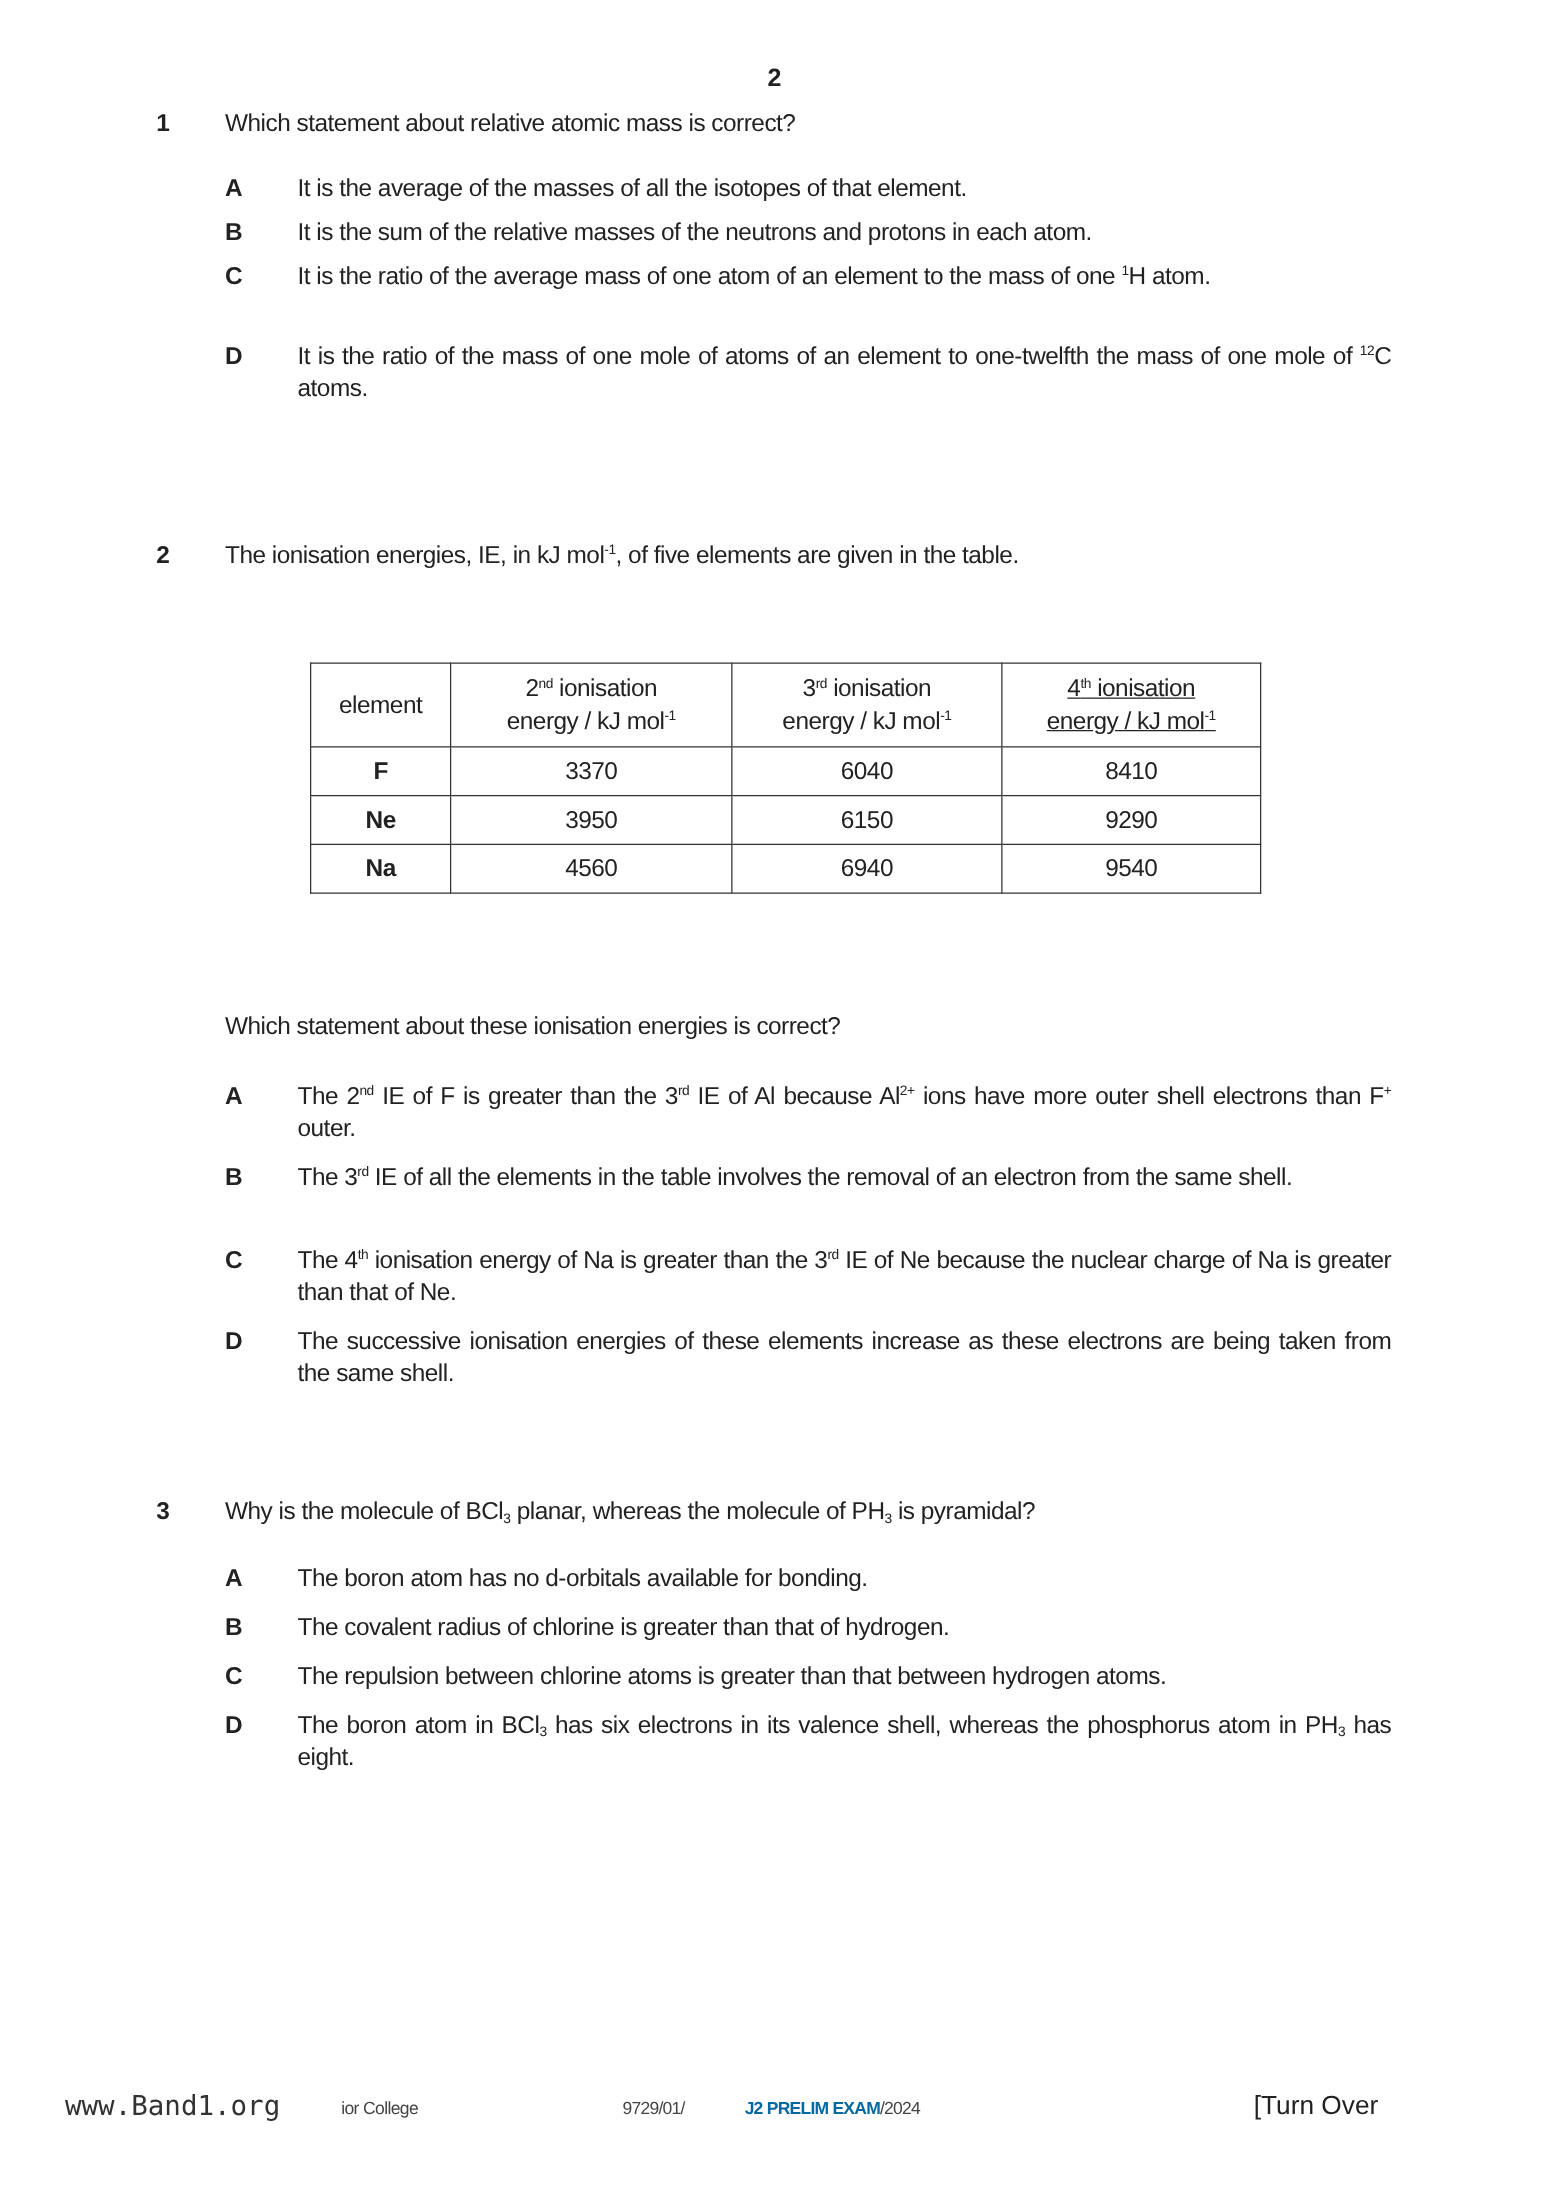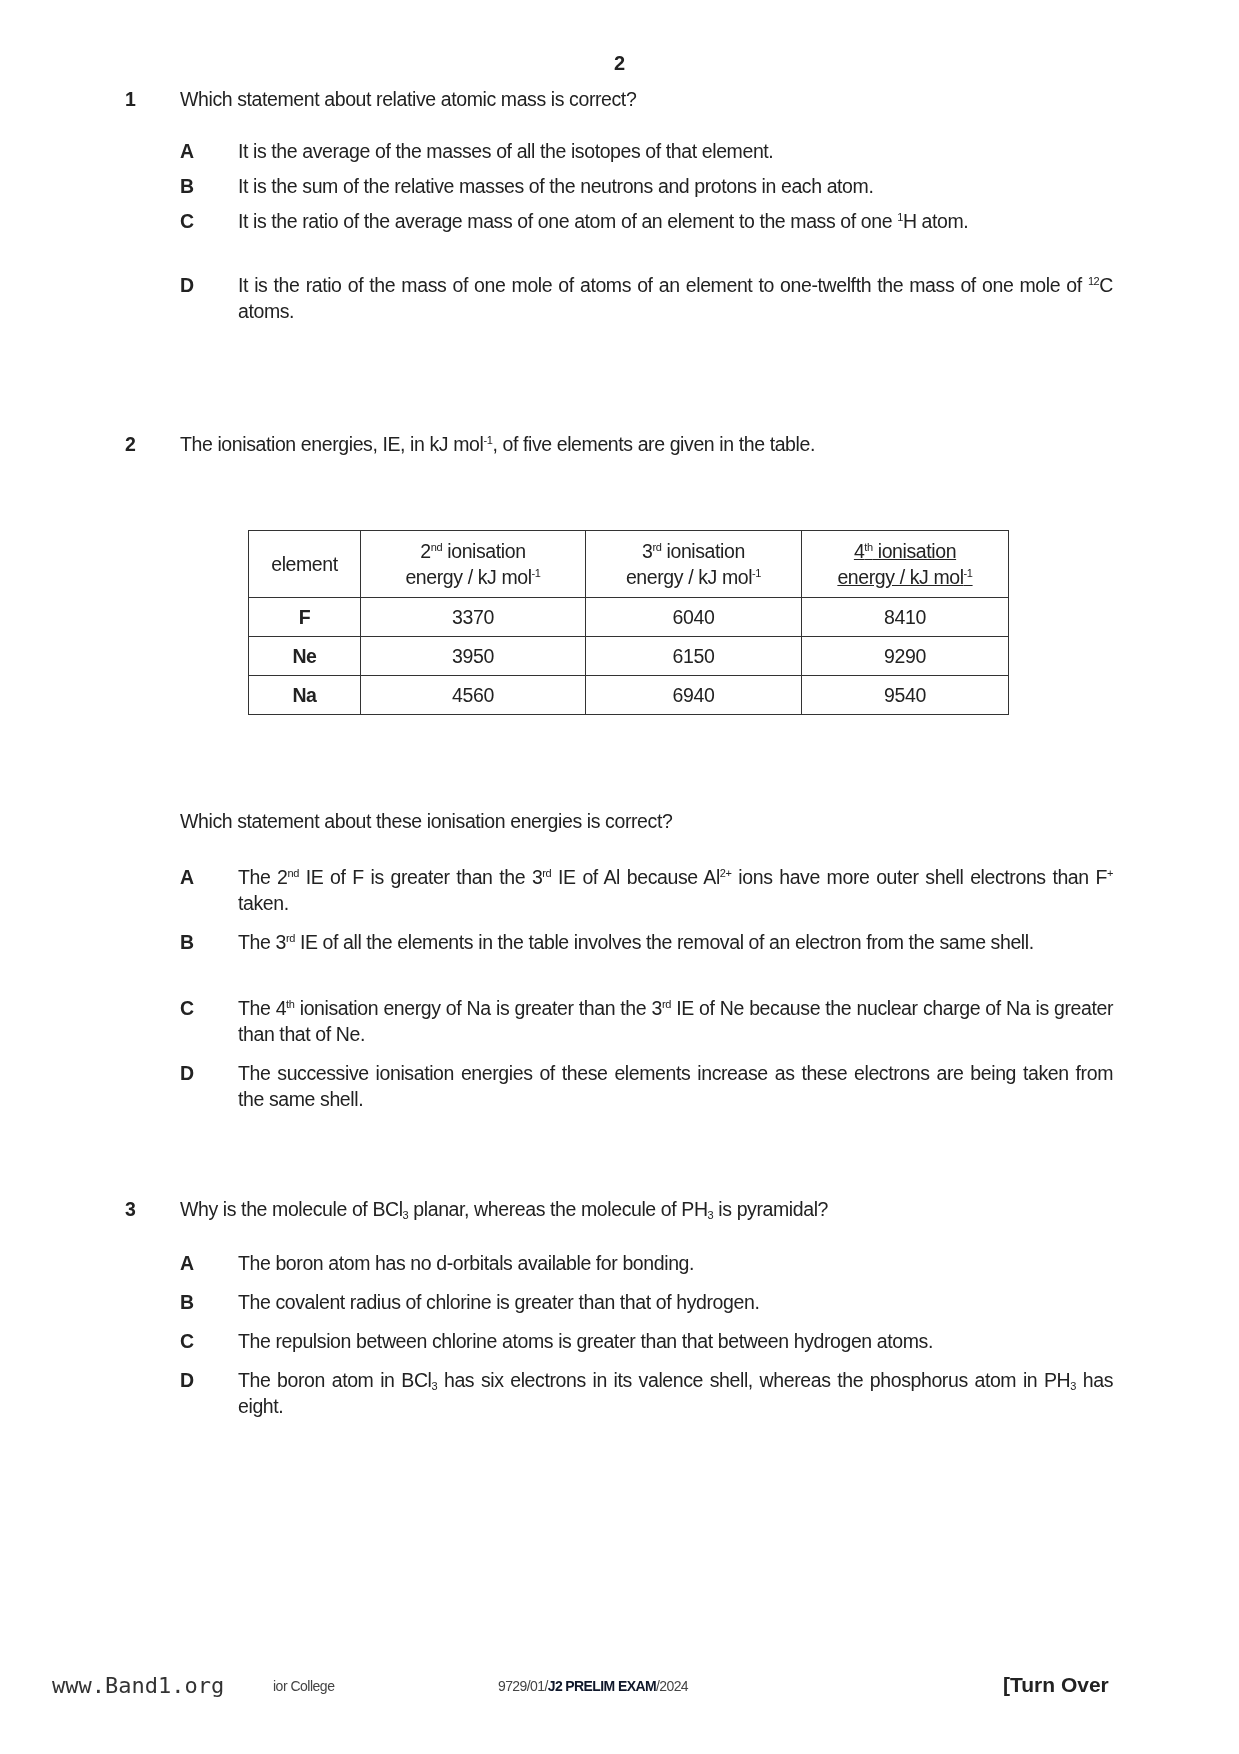--- a/index.html
+++ b/index.html
@@ -93,7 +93,7 @@
   <span class="qtext">Which statement about these ionisation energies is correct?</span>
   <div class="opt" style="top:54px;">
     <span class="lt">A</span>
-    <span class="tx"><span>The 2</span><sup>nd</sup><span> IE of F is greater than the 3</span><sup>rd</sup><span> IE of Al because Al</span><sup>2+</sup><span> ions have more outer shell electrons than F</span><sup>+</sup><span> taken.</span></span>
+    <span class="tx"><span>The 2</span><sup>nd</sup><span> IE of F is greater than the 3</span><sup>rd</sup><span> IE of Al because Al</span><sup>2+</sup><span> ions have more outer shell electrons than F</span><sup>+</sup><span> outer.</span></span>
   </div>
   <div class="opt" style="top:119px;">
     <span class="lt">B</span>

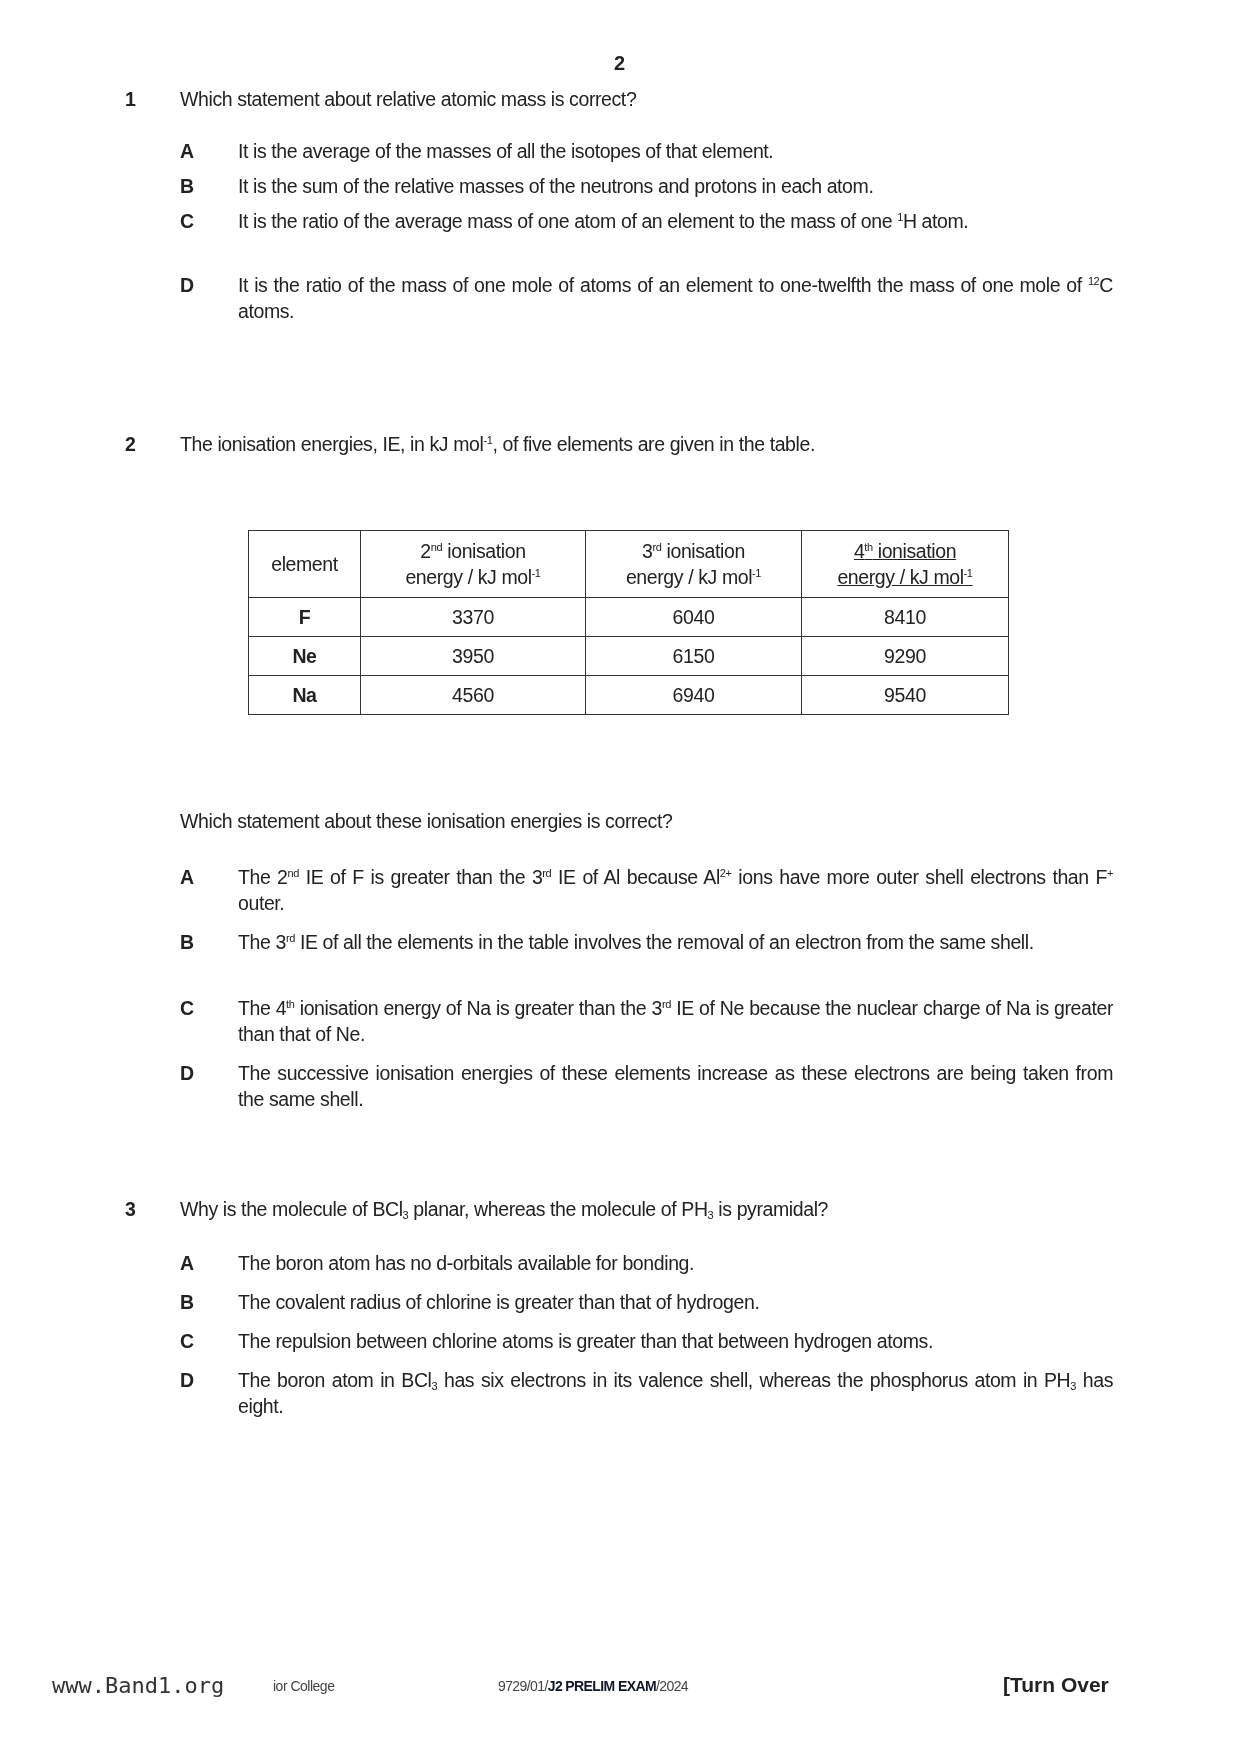--- a/index.html
+++ b/index.html
@@ -26,7 +26,7 @@
   .f-url { left:52px; font-family:"DejaVu Sans Mono", monospace; font-size:22px; top:1673px; color:#333; }
   .f-college { left:273px; color:#444; letter-spacing:-0.5px; }
   .f-code { left:498px; color:#444; letter-spacing:-0.6px; }
-  .f-code b { color:#0f172a; }
+  .f-code b { color:#0369a1;margin-left:48px; }
   .f-turn { left:1003px; font-weight:bold; font-size:21px; top:1673px; }
 </style>
 </head>

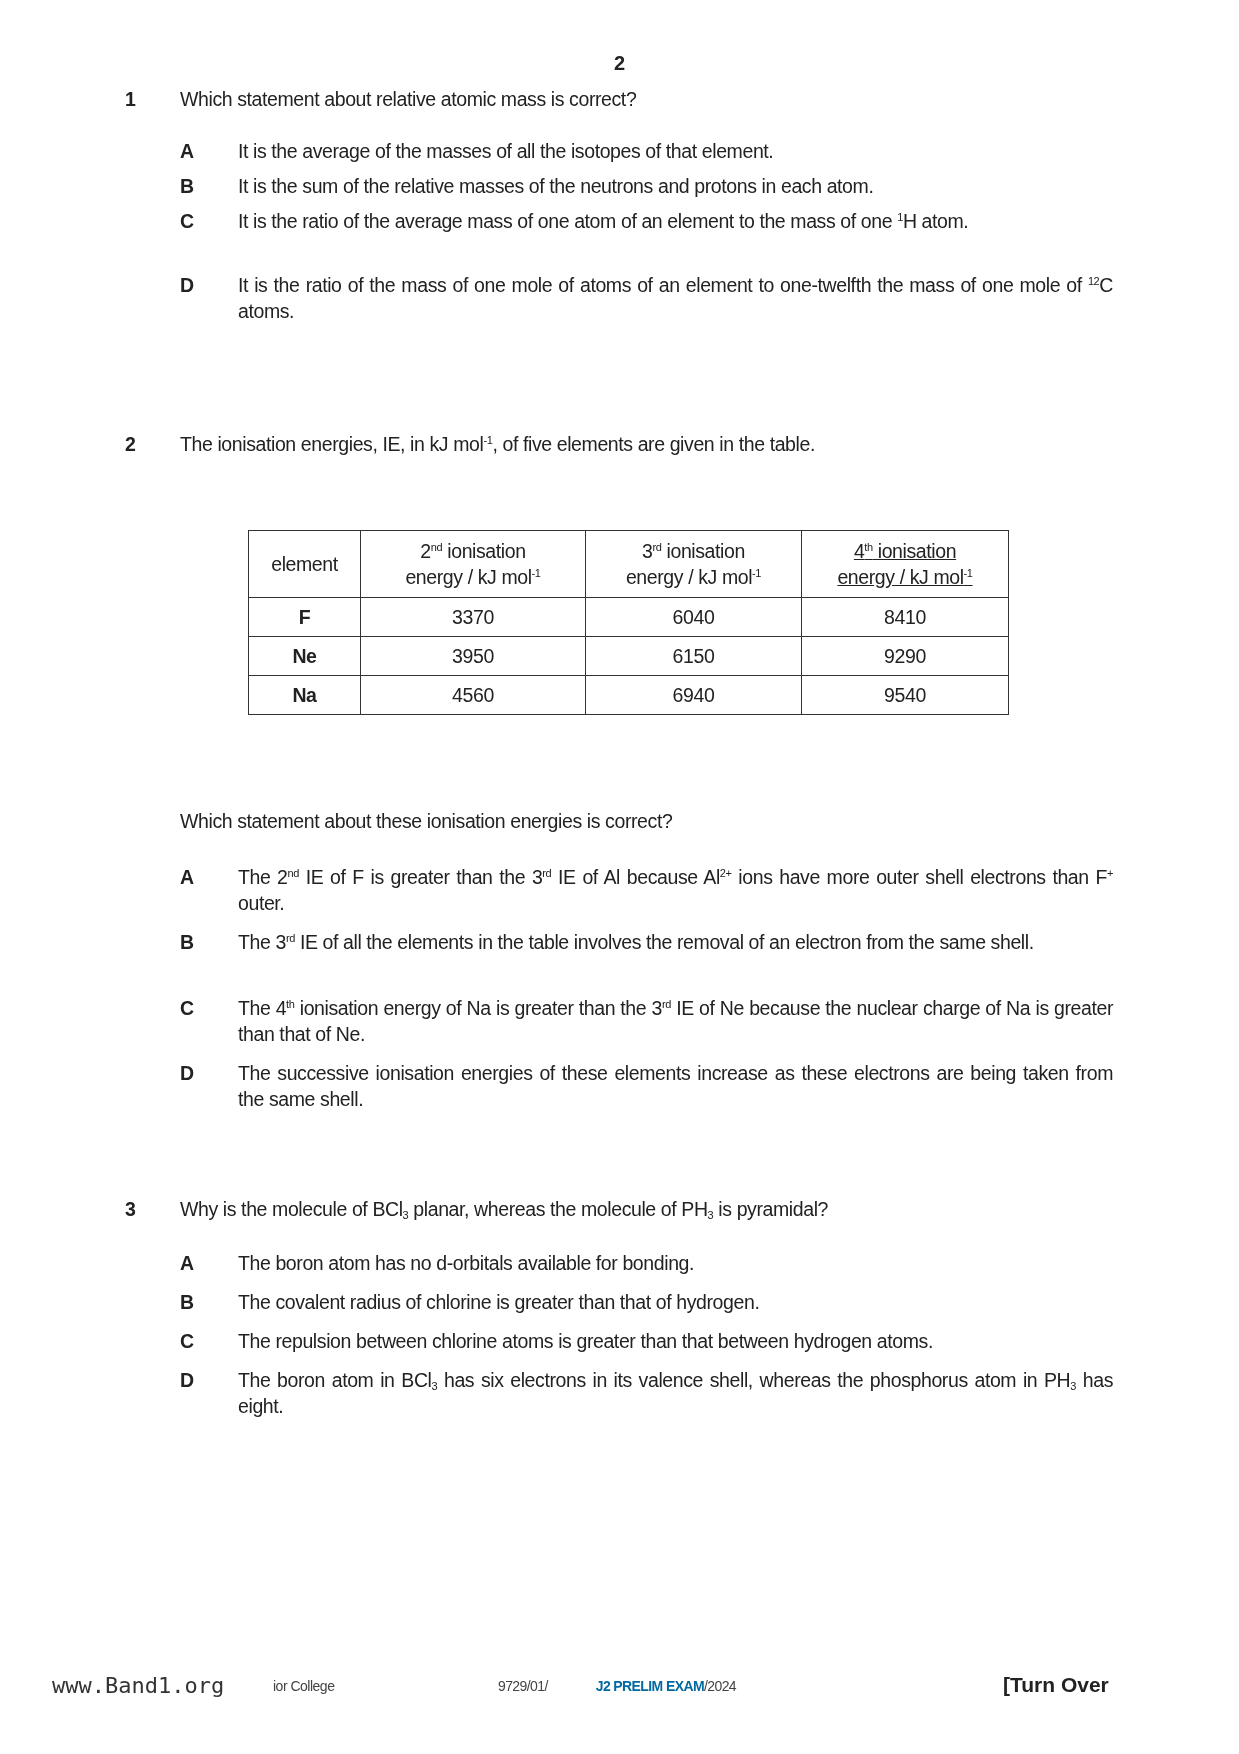--- a/index.html
+++ b/index.html
@@ -27,7 +27,7 @@
   .f-college { left:273px; color:#444; letter-spacing:-0.5px; }
   .f-code { left:498px; color:#444; letter-spacing:-0.6px; }
   .f-code b { color:#0369a1;margin-left:48px; }
-  .f-turn { left:1003px; font-weight:bold; font-size:21px; top:1673px; }
+  .f-turn { left:1003px; font-weight:normal; font-size:21px; top:1673px; }
 </style>
 </head>
 <body>

